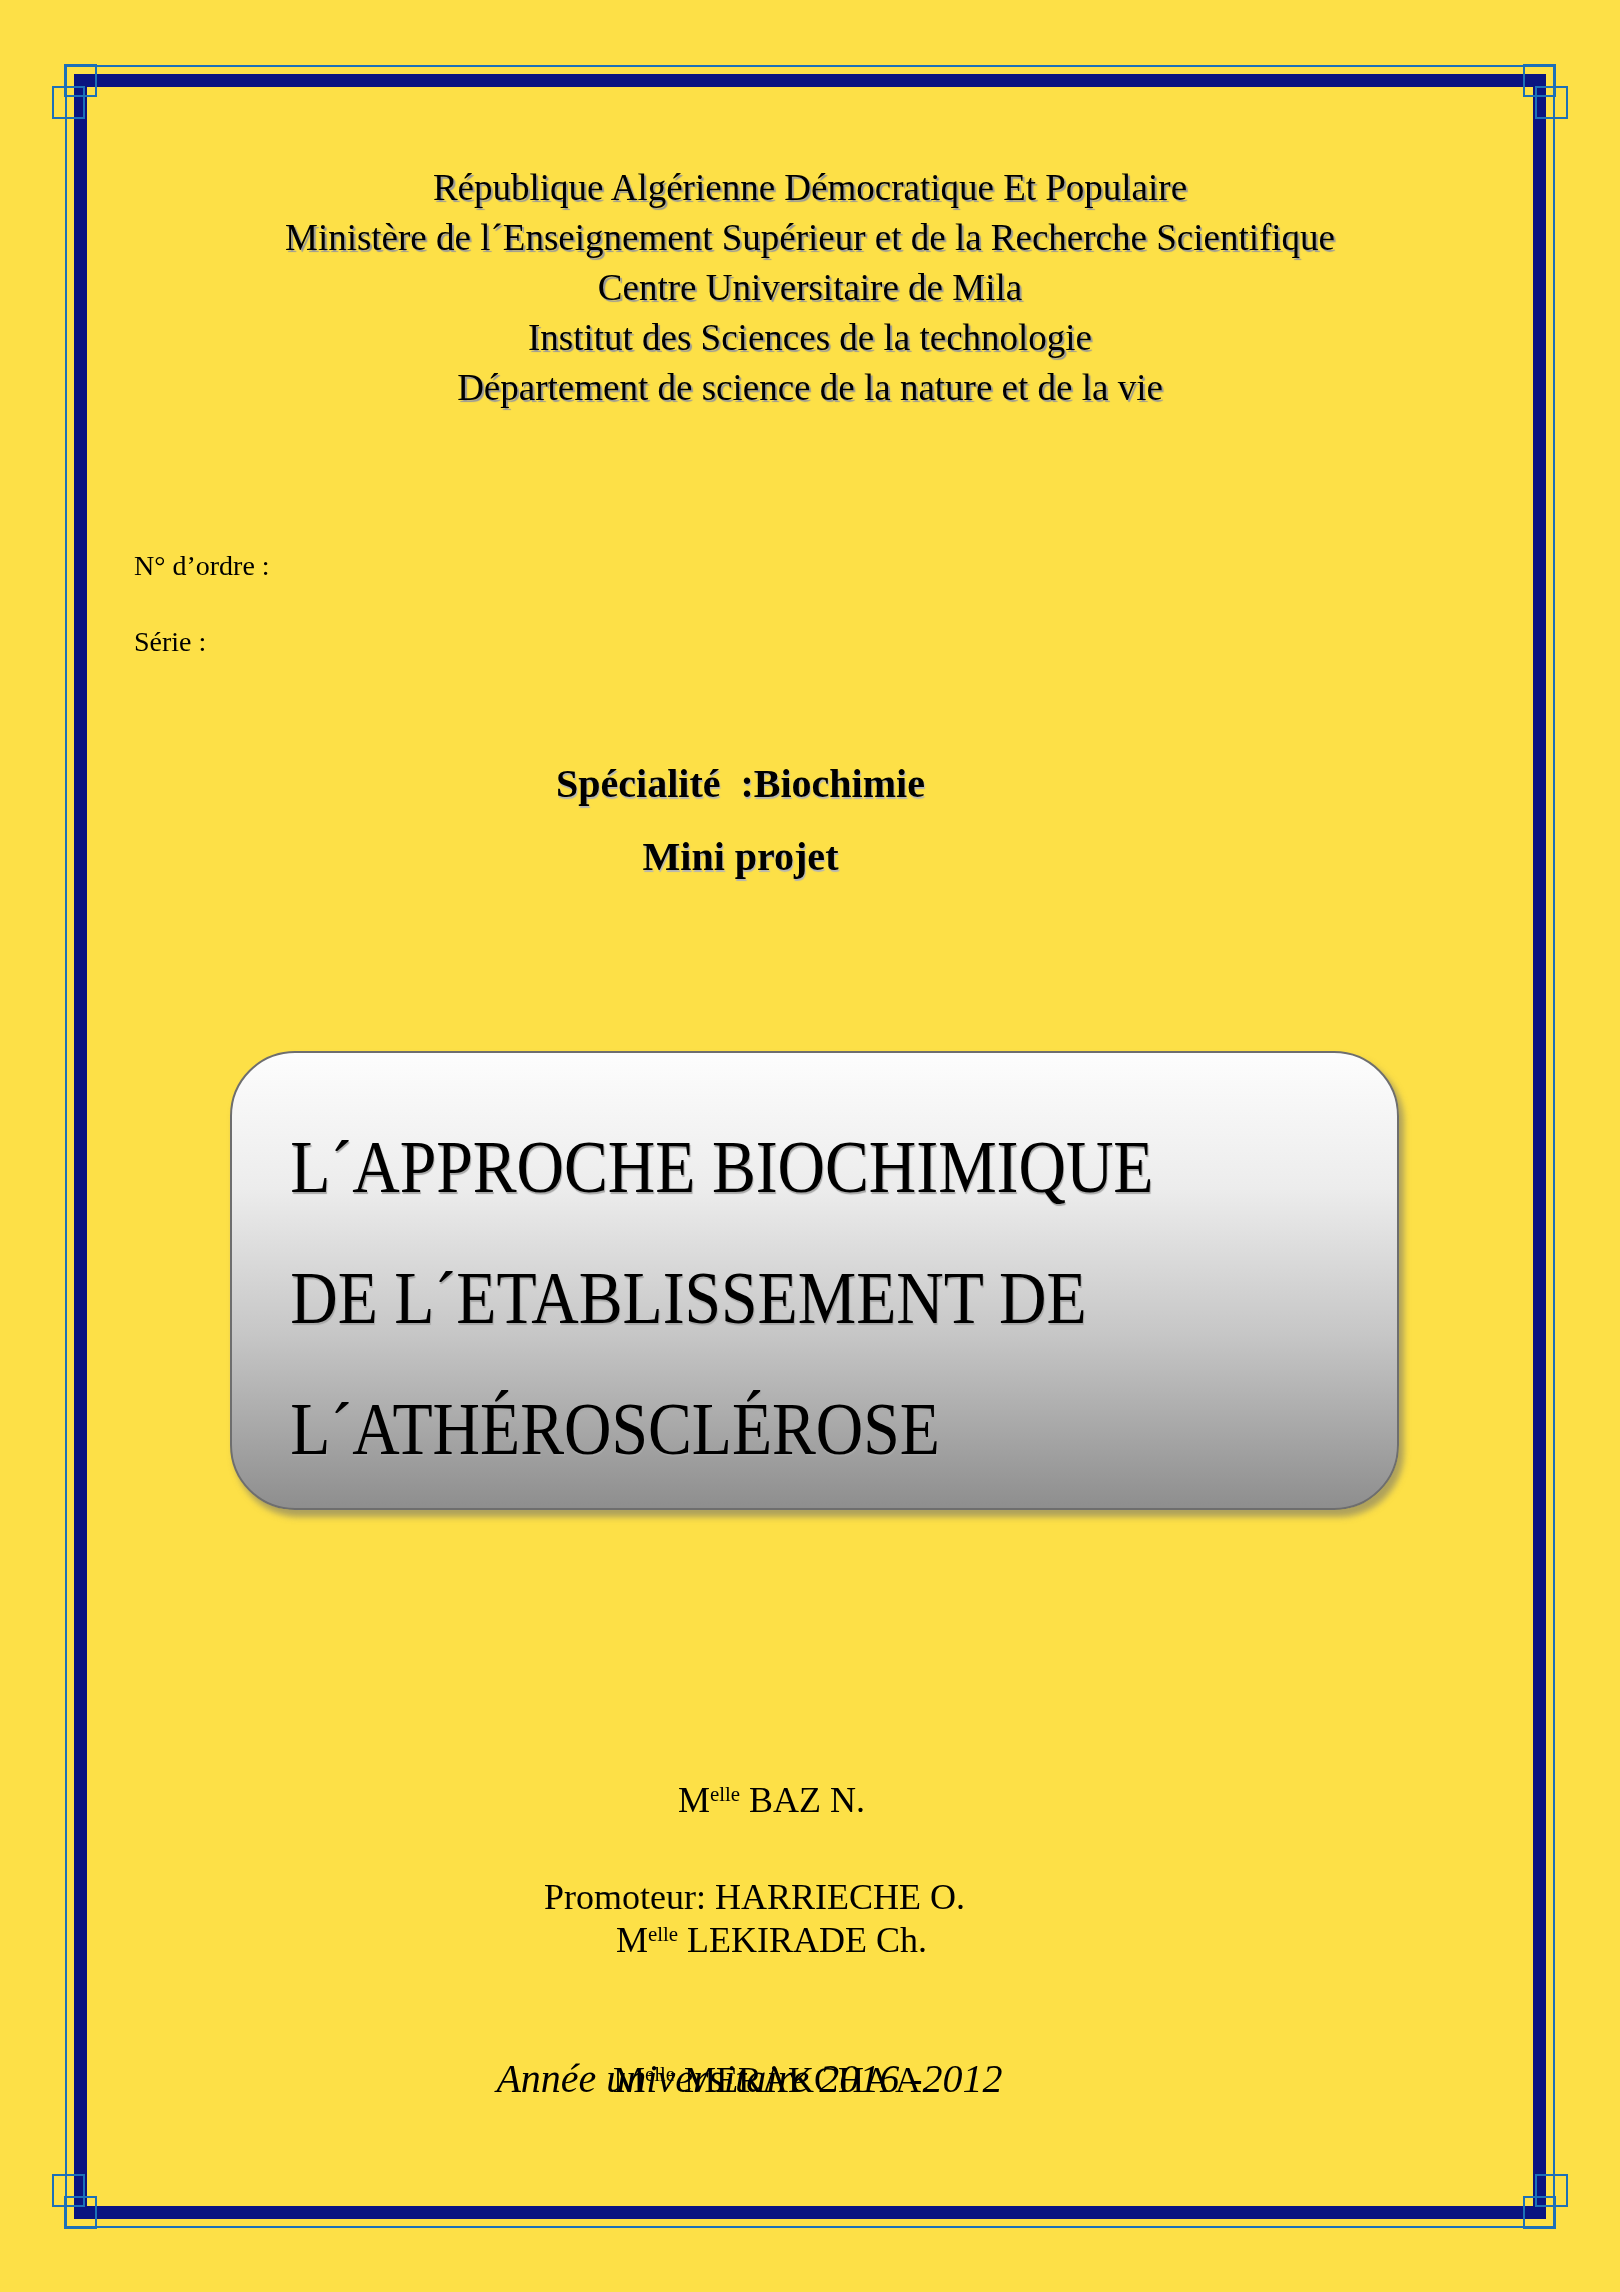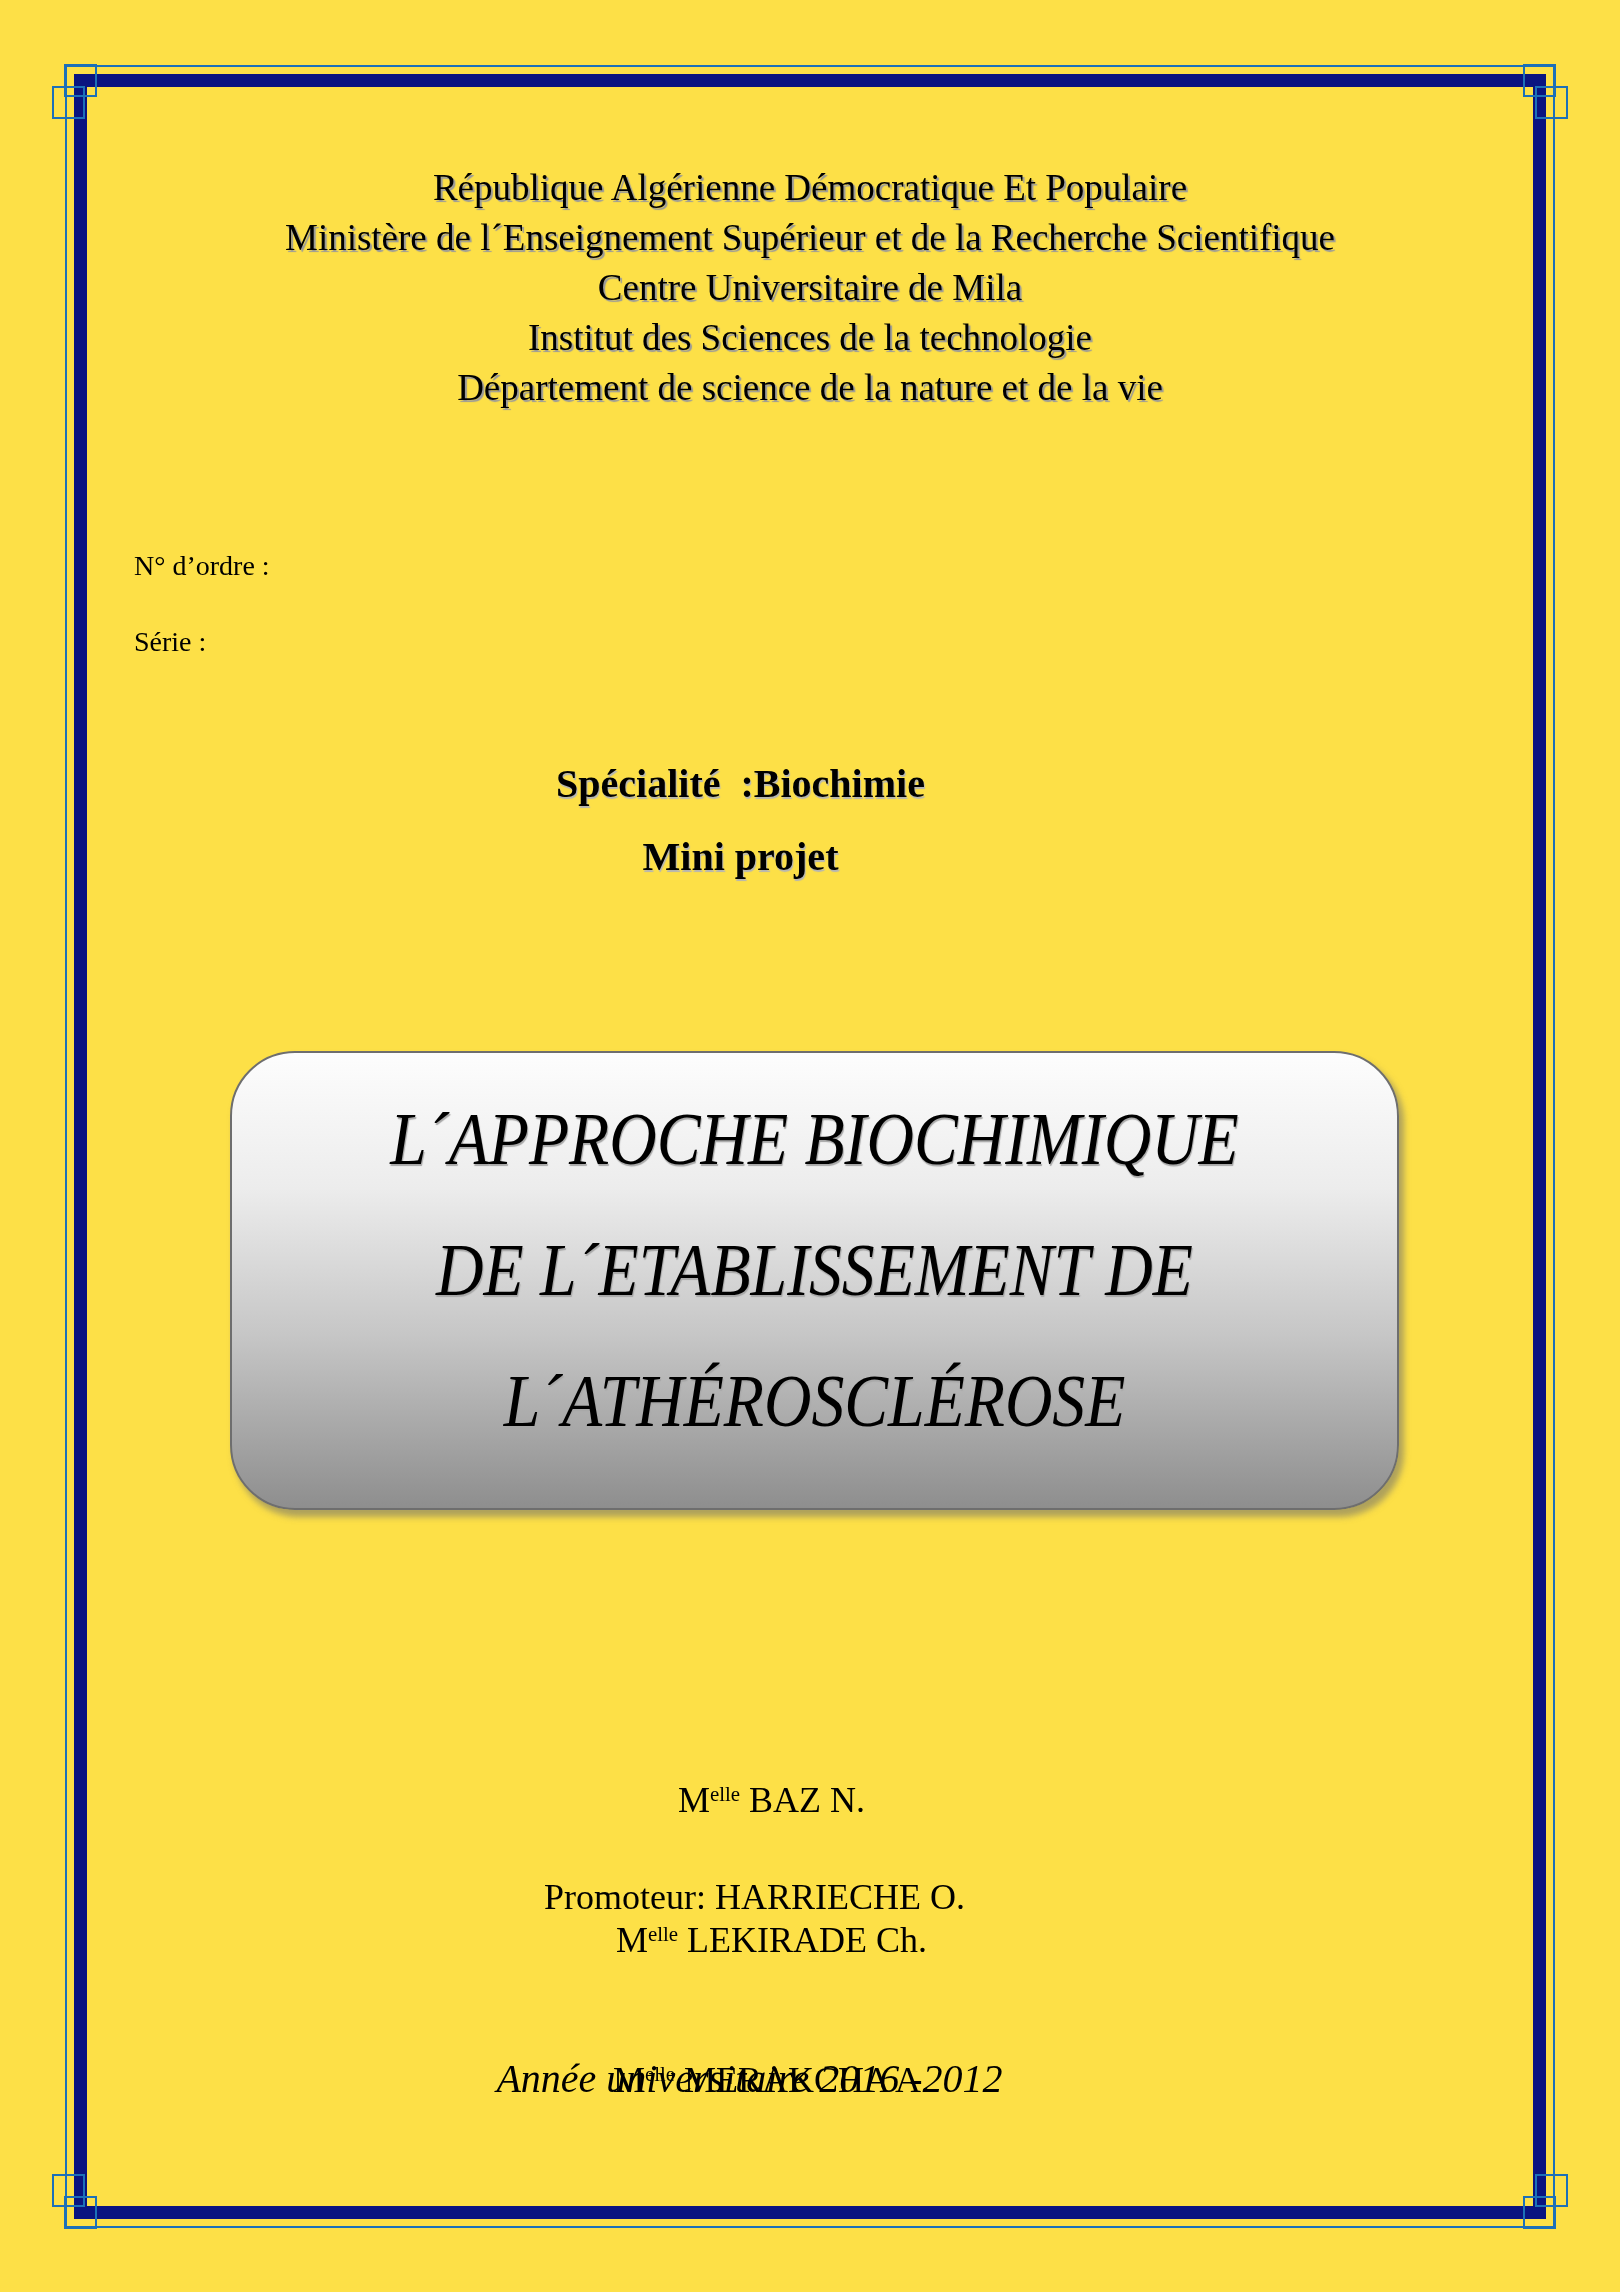--- a/index.html
+++ b/index.html
@@ -110,9 +110,7 @@
     box-shadow: 4.9px 6.9px 6.9px rgba(110,110,110,0.55);
   }
   .theme-box-inner {
-    padding-top: 21px;
-    text-align: center;
-    font-style: italic;
+    padding-top: 49px;
   }
   .theme-line {
     font-size: 73px;

